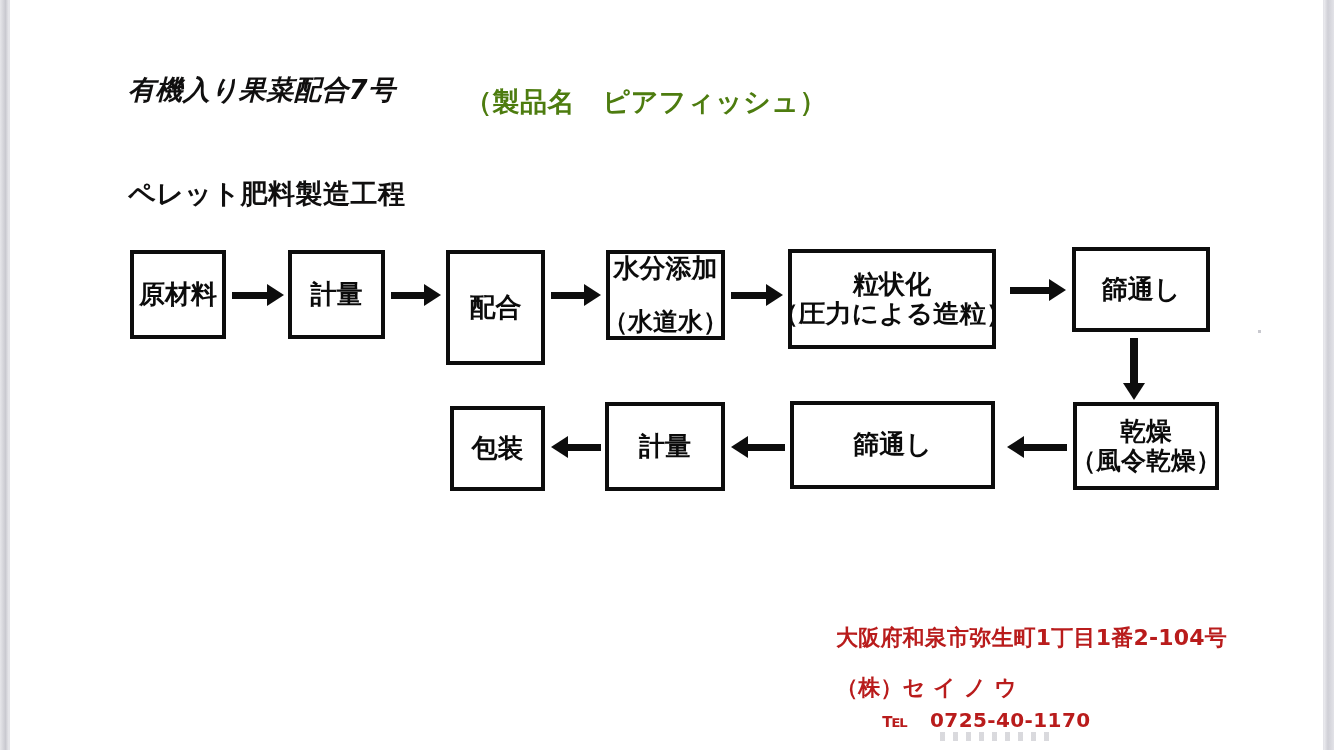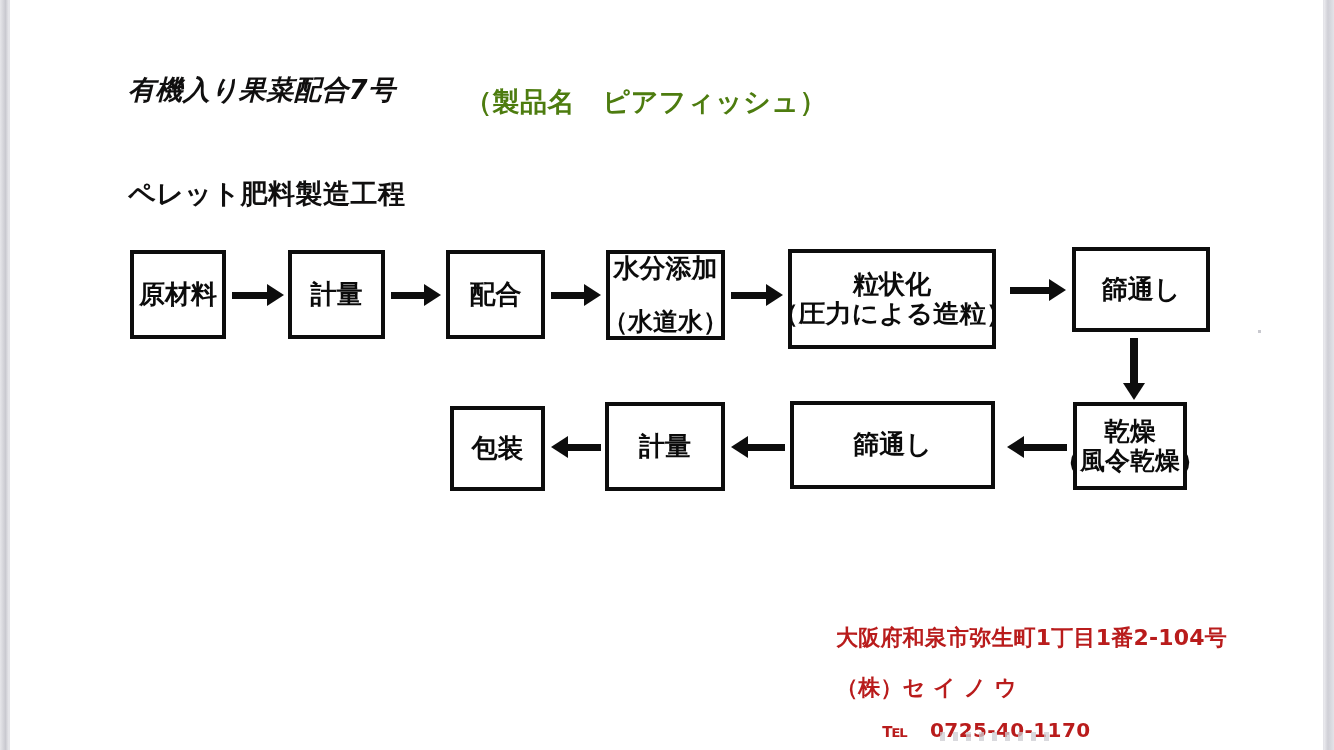--- a/index.html
+++ b/index.html
@@ -210,7 +210,7 @@
     <span class="l1">計量</span>
   </div>
 
-  <div class="node" style="left:436px; top:250px; width:99px; height:89px;">
+  <div class="node" style="left:436px; top:250px; width:99px; height:115px;">
     <span class="l1">配合</span>
   </div>
 

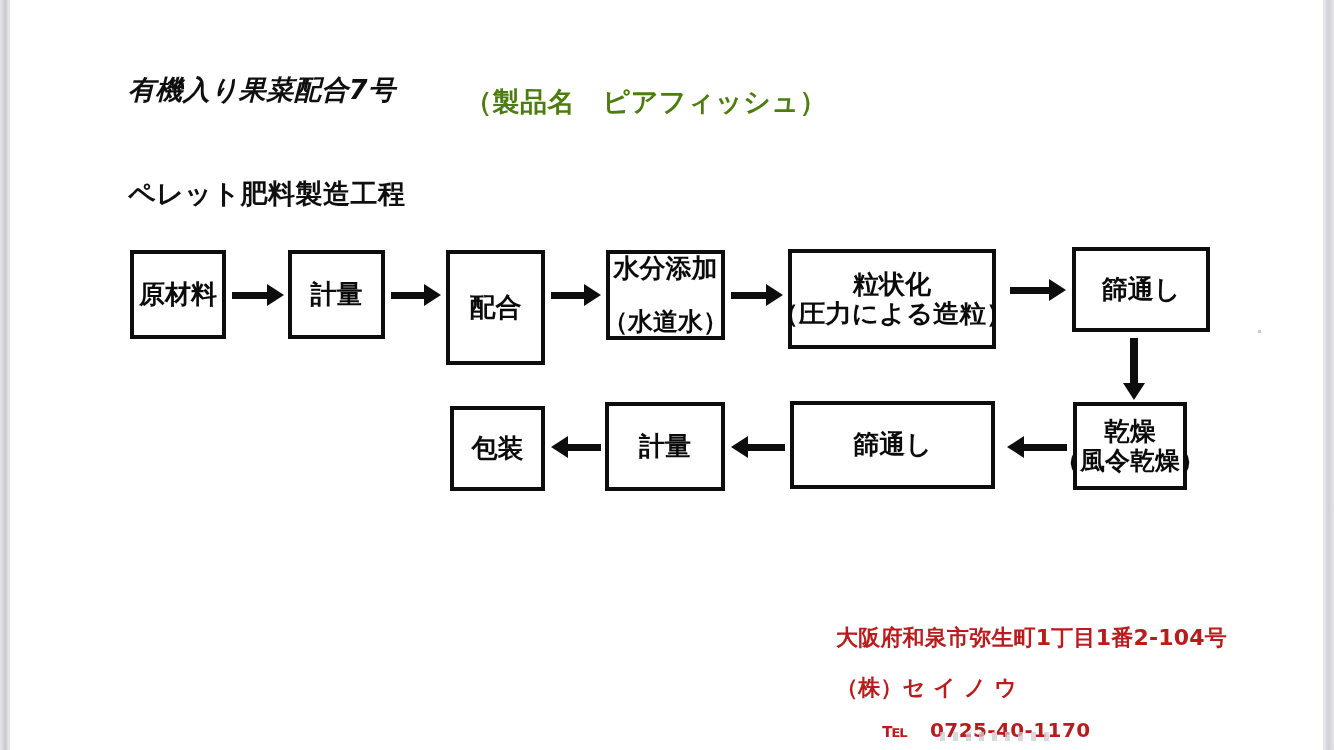--- a/index.html
+++ b/index.html
@@ -266,7 +266,7 @@
     <span class="l1">篩通し</span>
   </div>
 
-  <div class="node" style="left:1063px; top:402px; width:114px; height:88px;">
+  <div class="node" style="left:1063px; top:402px; width:146px; height:88px;">
     <span class="l1">乾燥</span>
     <span class="l2">（風令乾燥）</span>
   </div>

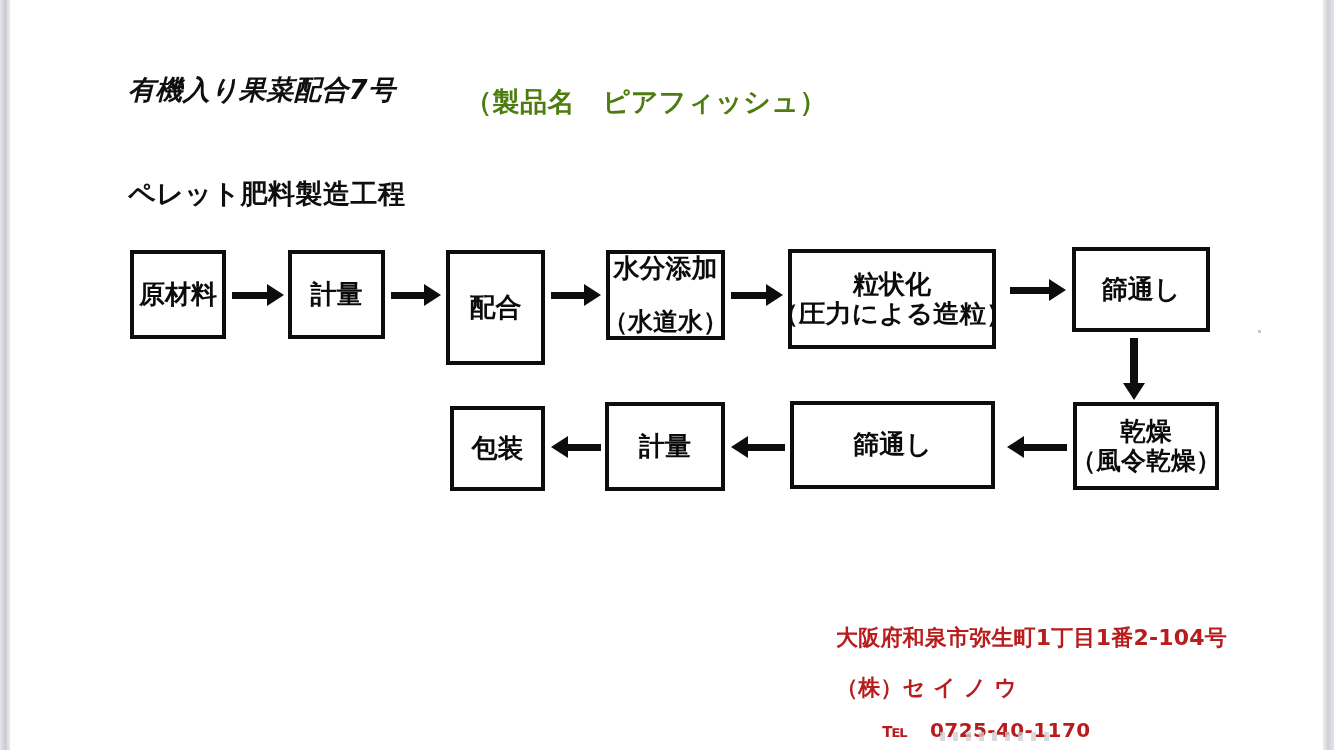--- a/index.html
+++ b/index.html
@@ -172,7 +172,7 @@
     font-weight: 700;
     letter-spacing: .4px;
   }
-  .footer .contact .row { margin-top: 15px; }
+  .footer .contact .row { margin-top: 5px; }
   .footer .contact .lbl {
     display: inline-block;
     width: 48px;

